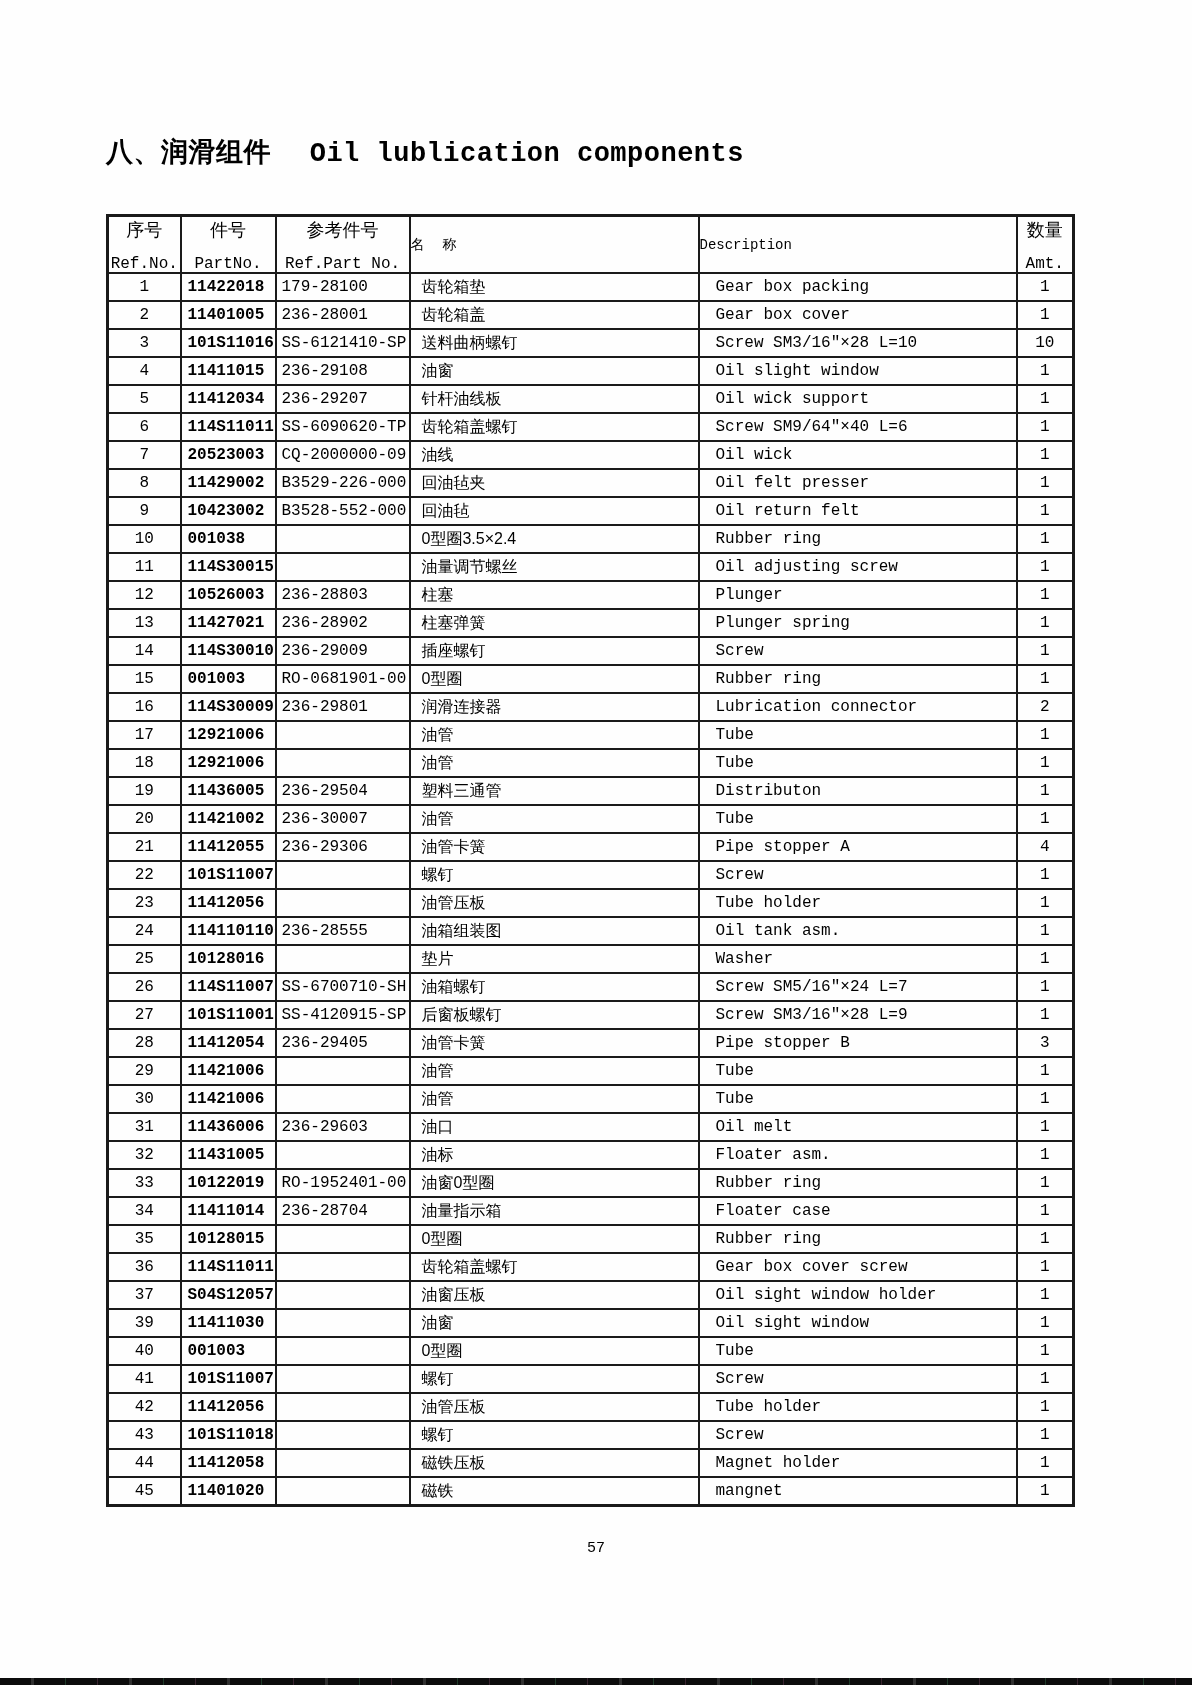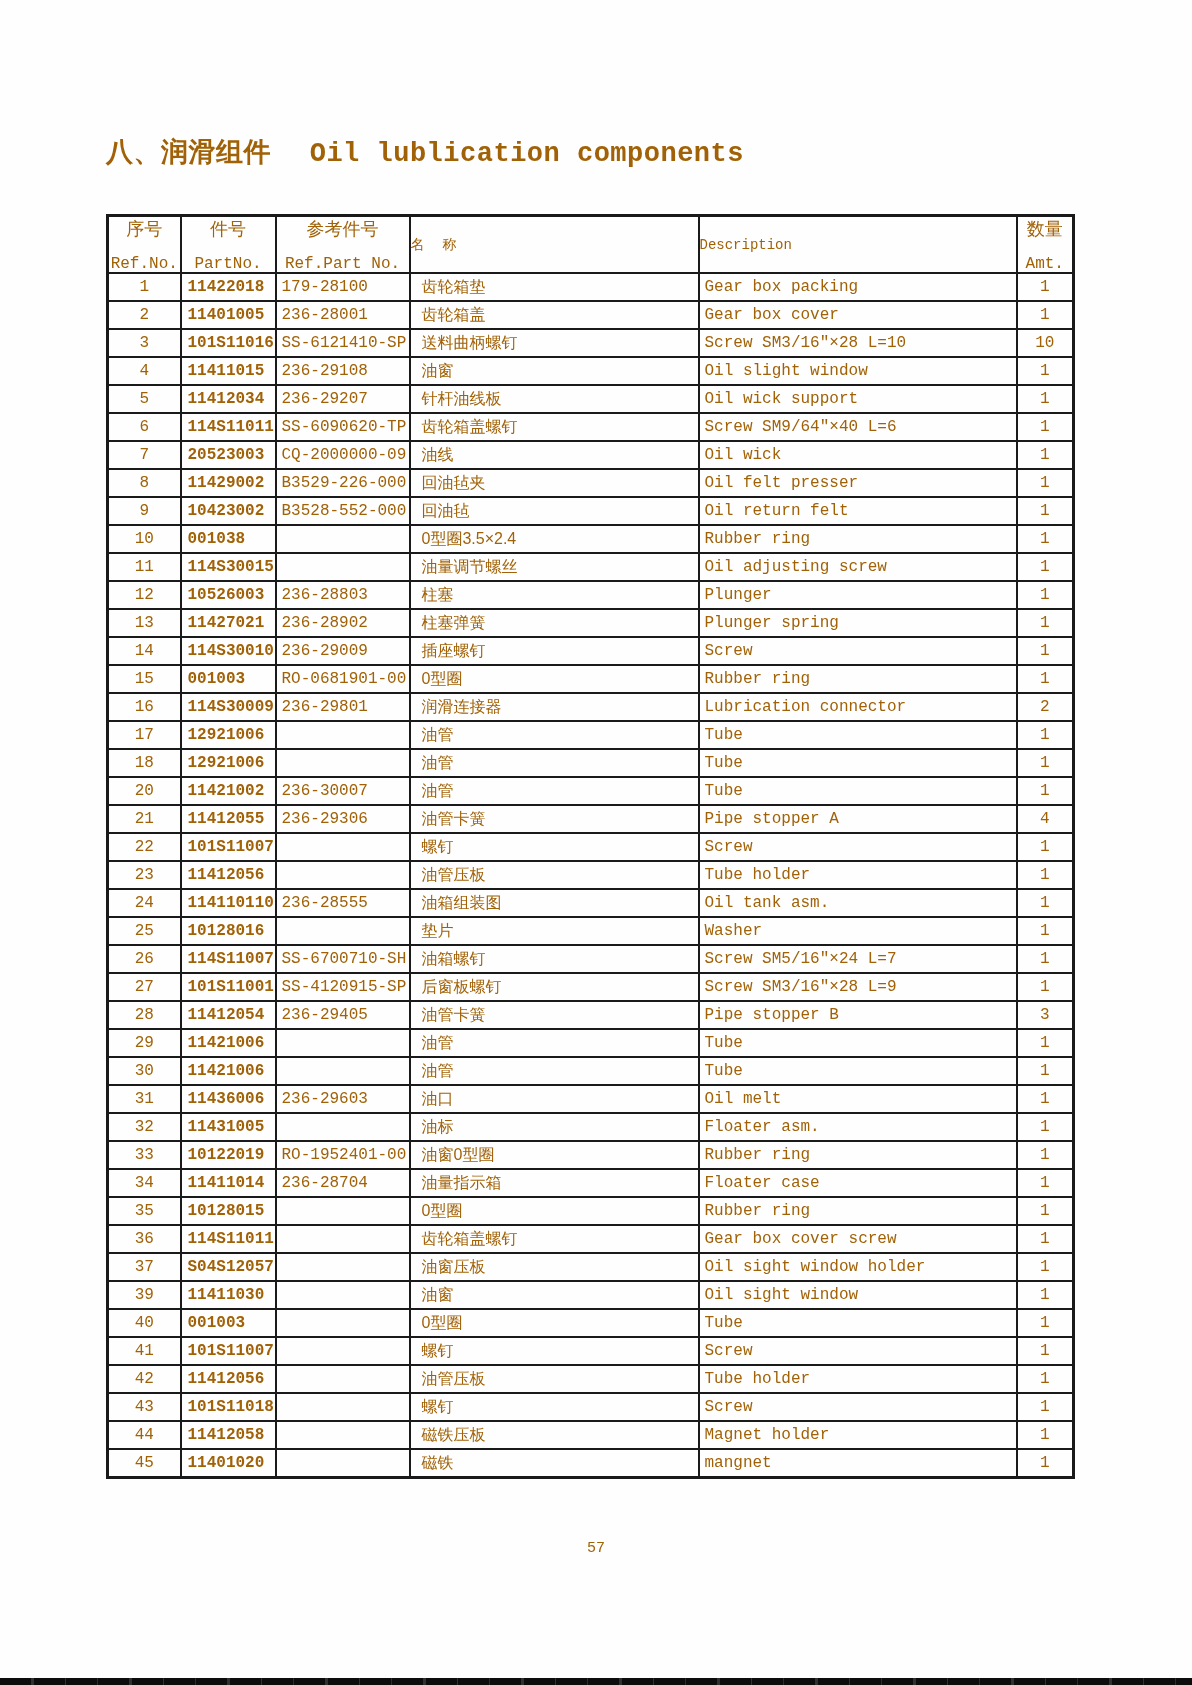--- a/index.html
+++ b/index.html
@@ -10,7 +10,7 @@
     margin: 0 auto;
     background: #fefefe;
     font-family: "Liberation Mono", "DejaVu Sans Mono", monospace;
-    color: #a16207;
+    color: #000000;
     overflow: hidden;
   }
   .title {

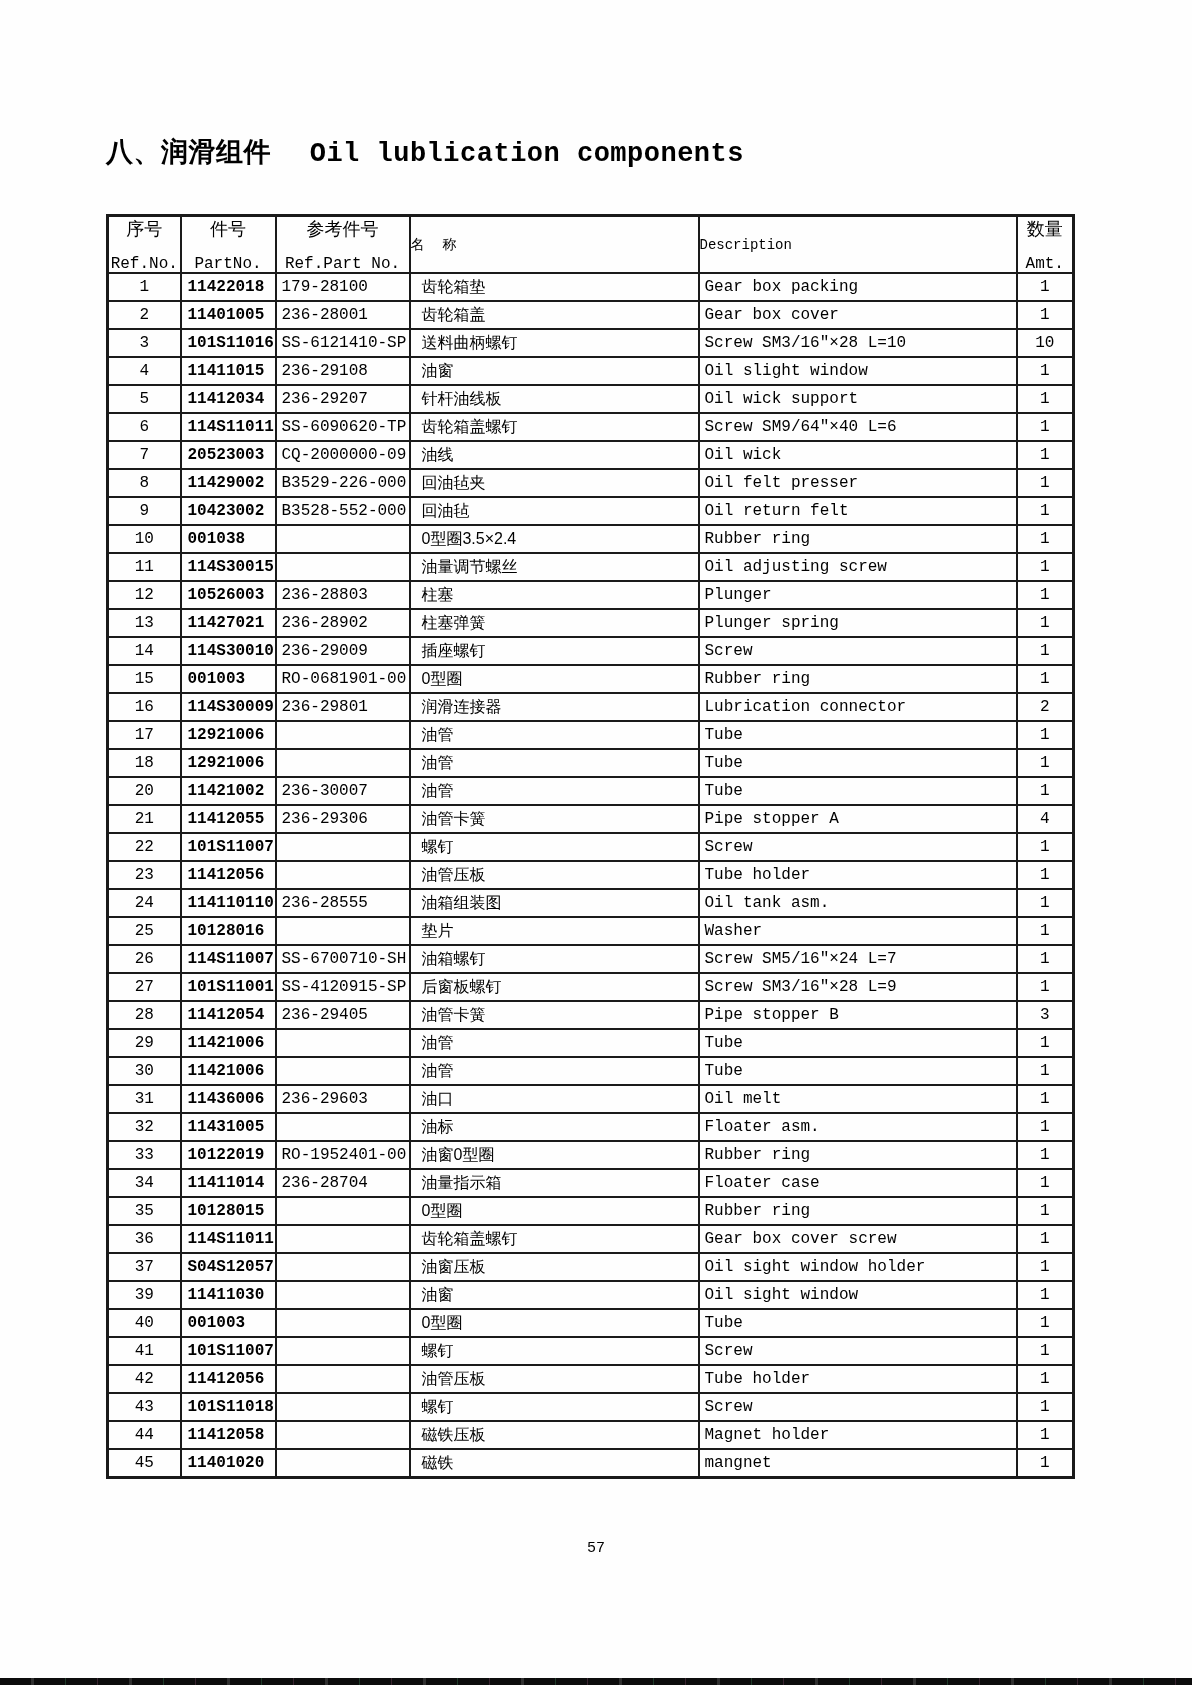--- a/index.html
+++ b/index.html
@@ -48,7 +48,7 @@
     height: 52px;
     padding-top: 3px;
   }
-  .th-cn { font-family: Liberation Mono, monospace; font-size: 18px; line-height: 20px; }
+  .th-cn { font-family: Liberation Sans, sans-serif; font-size: 18px; line-height: 20px; }
   .th-en { font-size: 16px; line-height: 18px; margin-bottom: -1px; }
   .th-center { text-align: left; font-size: 14px; }
   .th-center.cjk { font-family: "Liberation Sans", sans-serif; letter-spacing: 2px; }

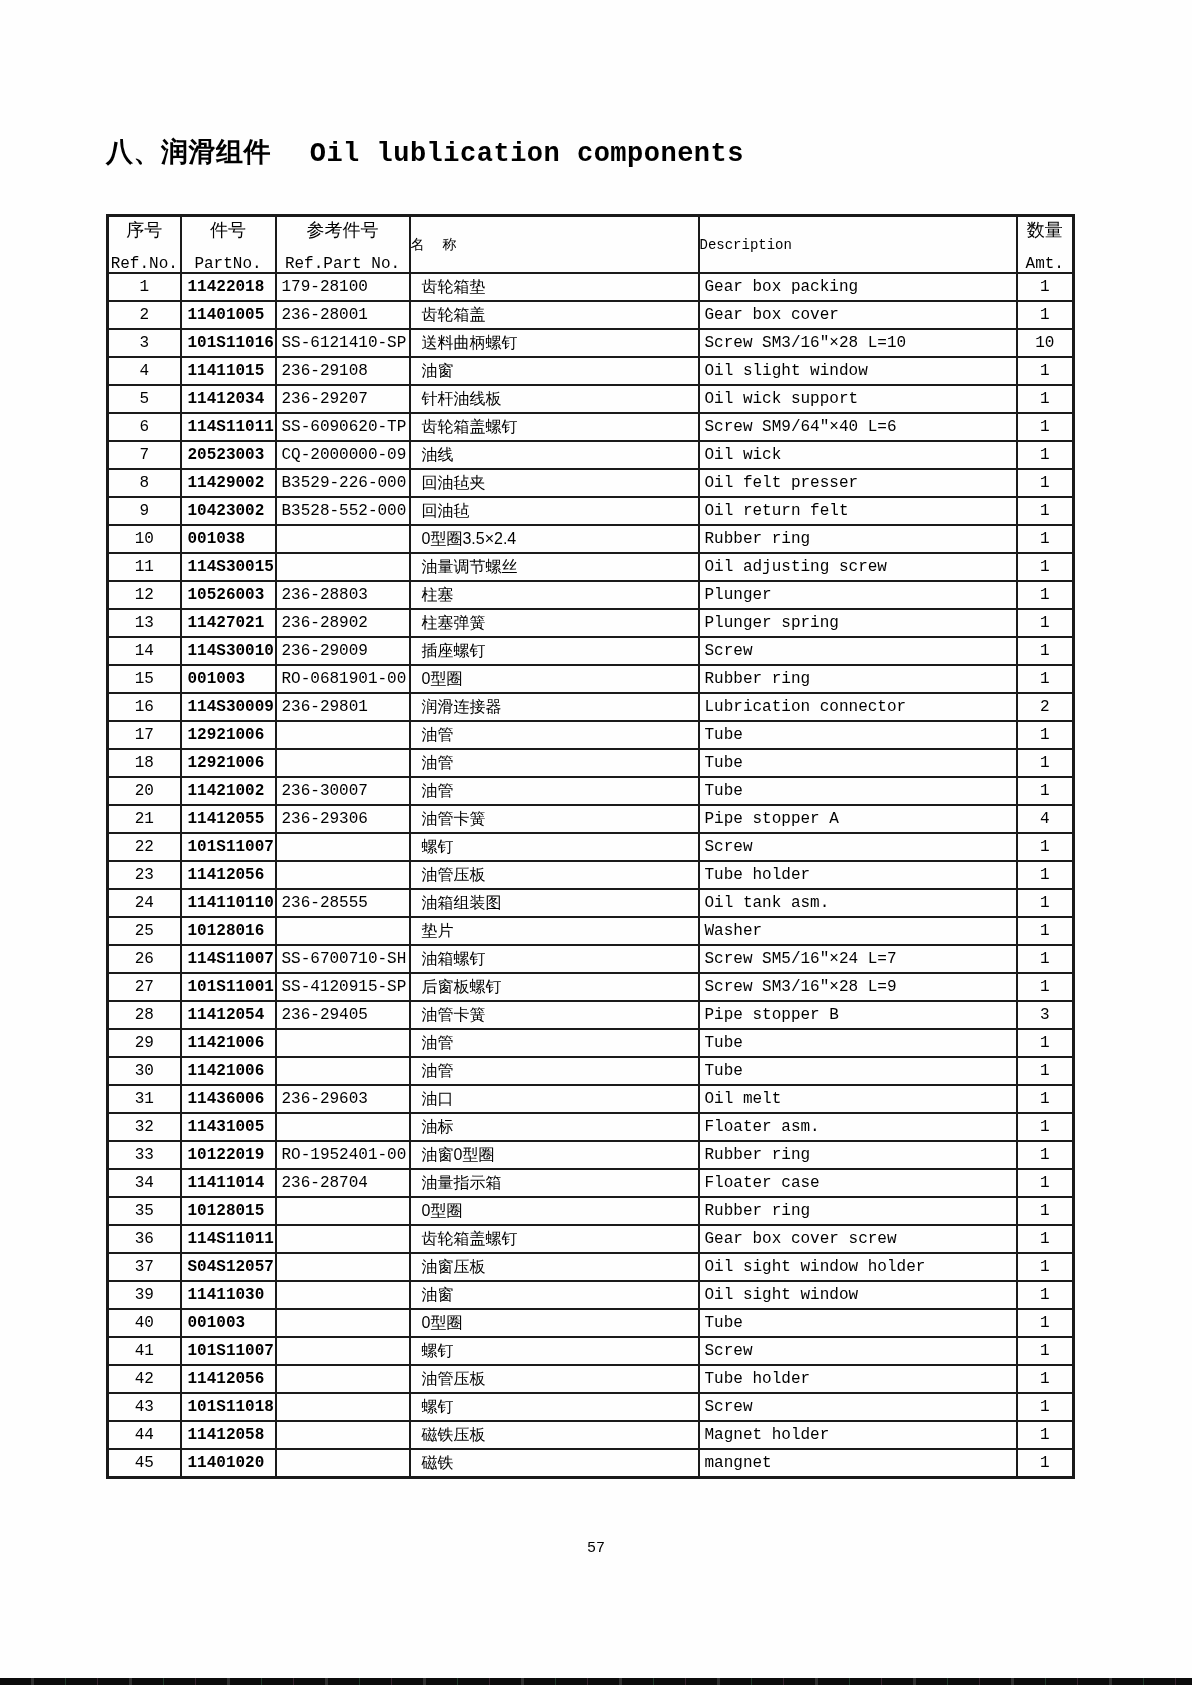--- a/index.html
+++ b/index.html
@@ -66,7 +66,7 @@
   td.c-part { padding-left: 6px; font-weight: bold; }
   td.c-refpart { padding-left: 5px; }
   td.c-name { padding-left: 11px; font-family: "Liberation Sans", sans-serif; font-size: 16px; }
-  td.c-desc { padding-left: 5px; }
+  td.c-desc { padding-left: 16px; }
   td.c-amt { text-align: center; padding: 0; }
 
   .footer {

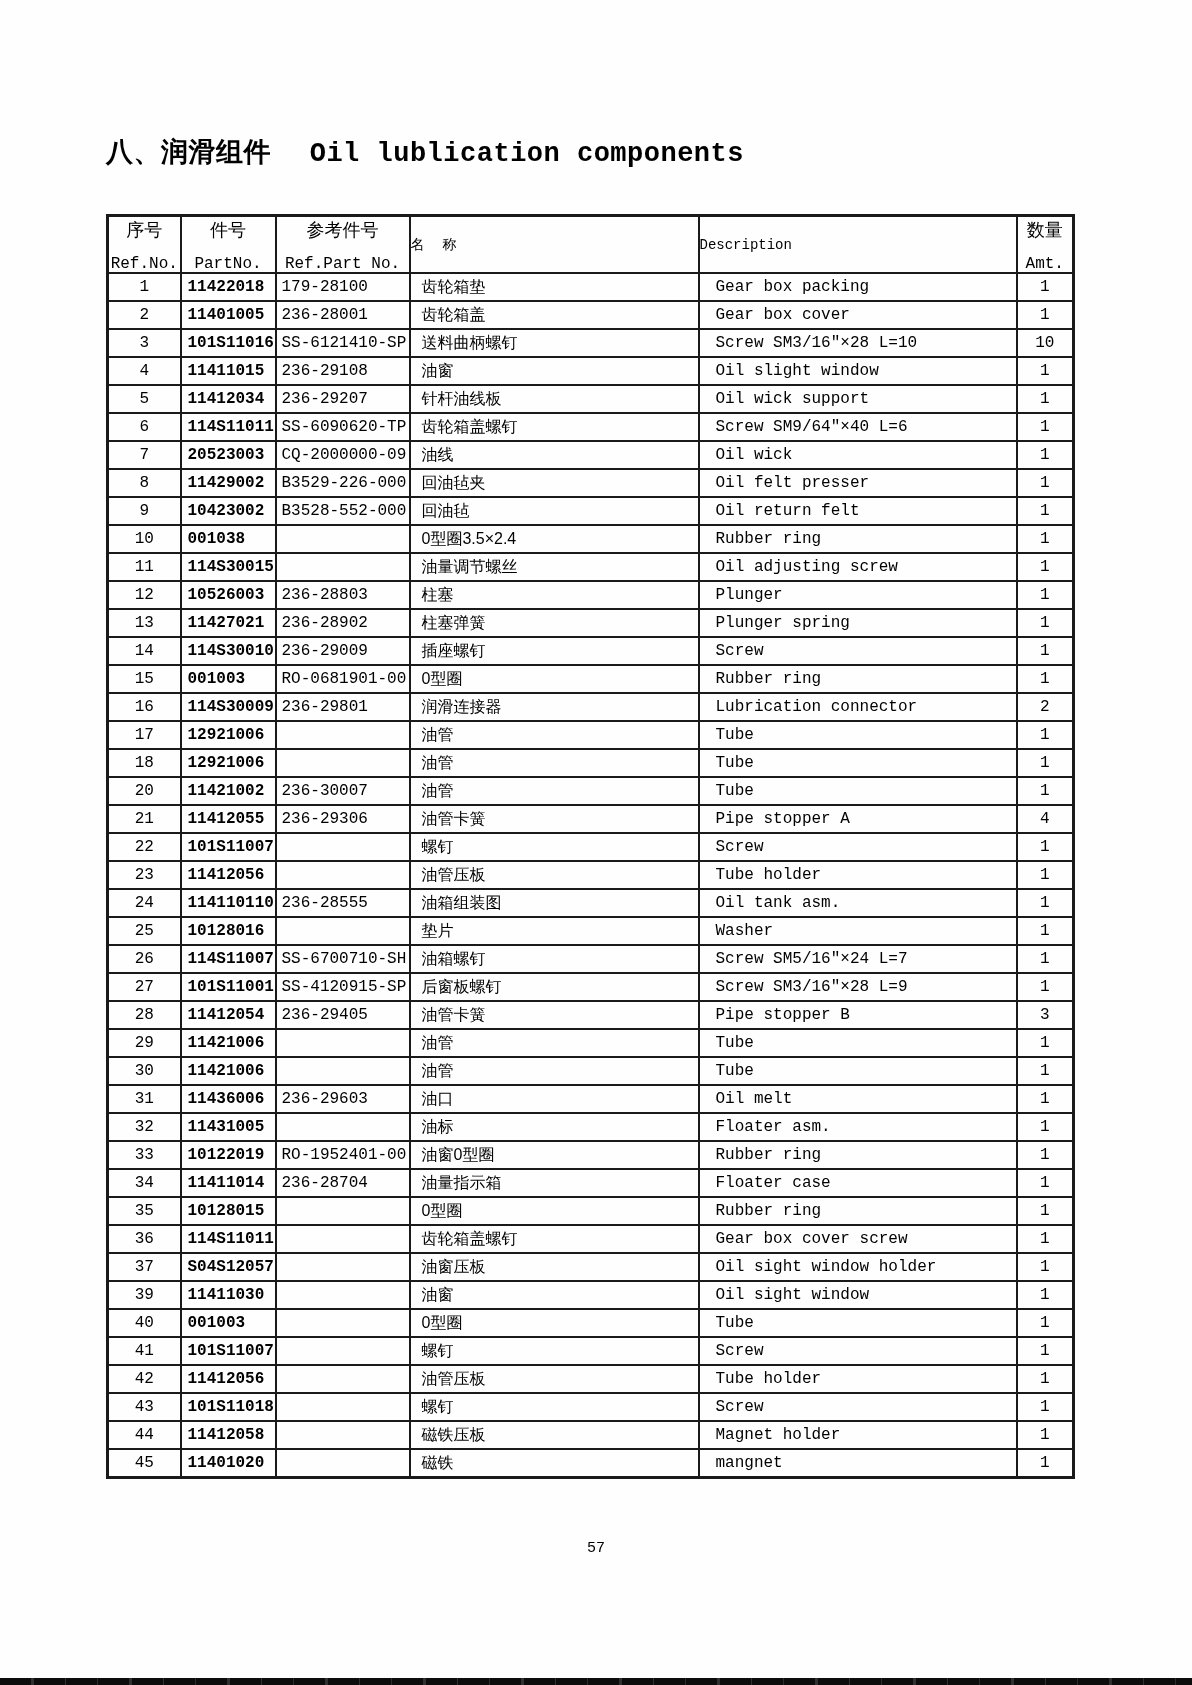--- a/index.html
+++ b/index.html
@@ -288,6 +288,14 @@
           <td class="c-amt">1</td>
         </tr>
         <tr>
+          <td class="c-ref">19</td>
+          <td class="c-part">11436005</td>
+          <td class="c-refpart">236-29504</td>
+          <td class="c-name">塑料三通管</td>
+          <td class="c-desc">Distributon</td>
+          <td class="c-amt">1</td>
+        </tr>
+        <tr>
           <td class="c-ref">20</td>
           <td class="c-part">11421002</td>
           <td class="c-refpart">236-30007</td>

